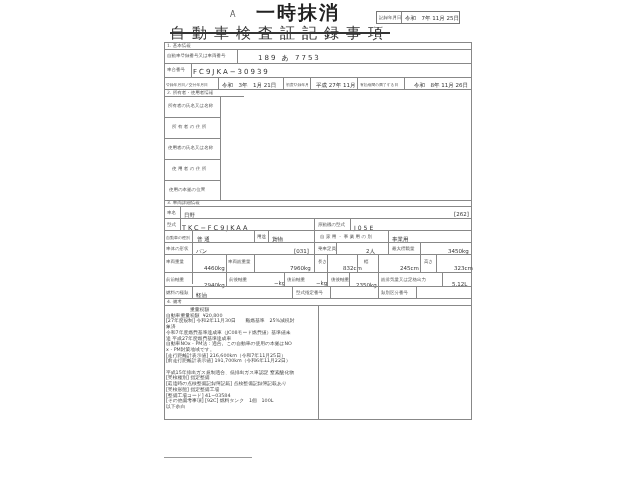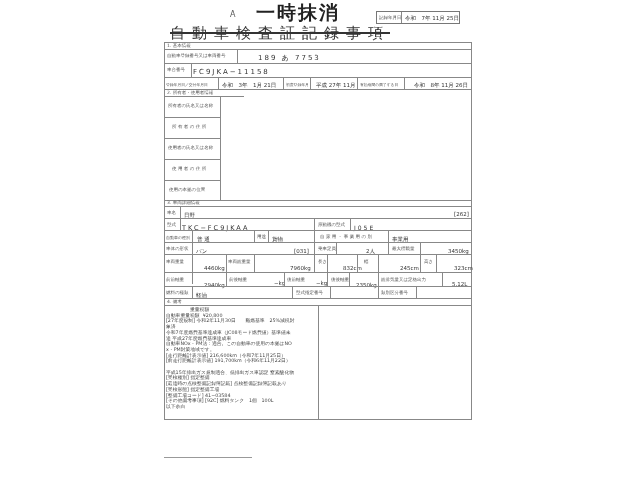--- a/index.html
+++ b/index.html
@@ -43,7 +43,7 @@
 
 <span class="abs tiny" style="left:167px;top:67px;">車台番号</span>
 <div class="vl" style="left:191px;top:63px;height:14px;"></div>
-<span class="abs val" style="left:193px;top:68px;">FC9JKA−11158</span>
+<span class="abs val" style="left:193px;top:68px;">FC9JKA−30939</span>
 <div class="hl" style="left:164px;top:77px;width:308px;"></div>
 
 <span class="abs tiny" style="left:166px;top:82px;font-size:3.8px;">登録年月日／交付年月日</span>

